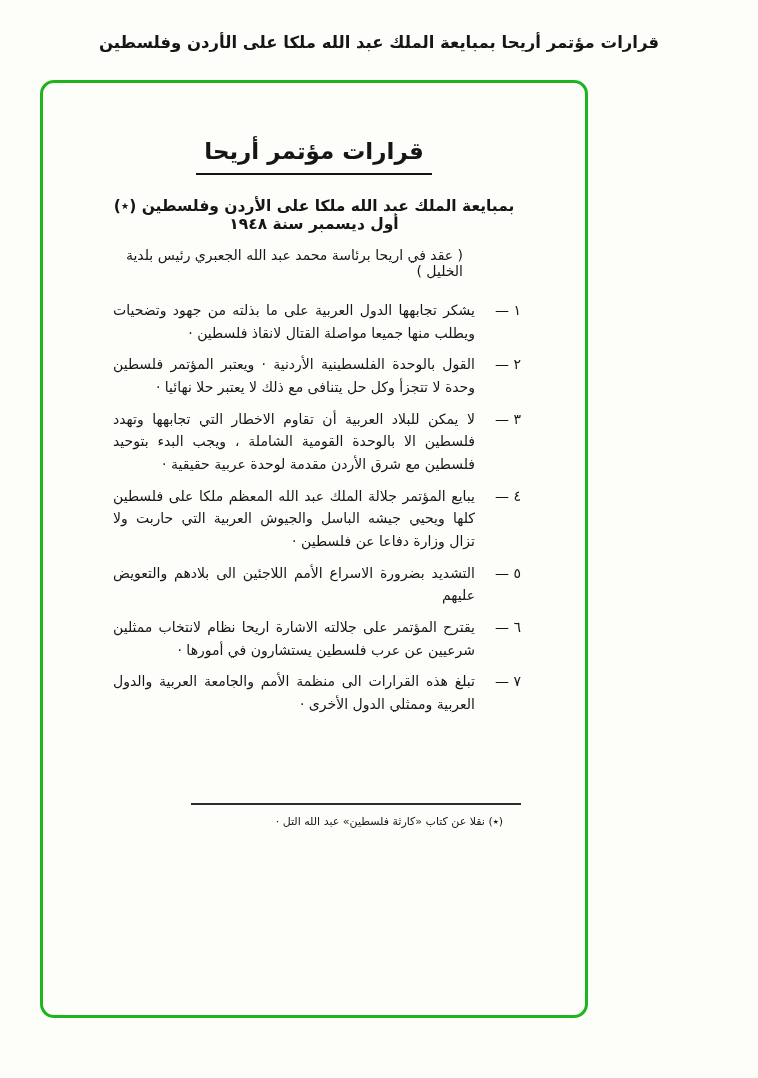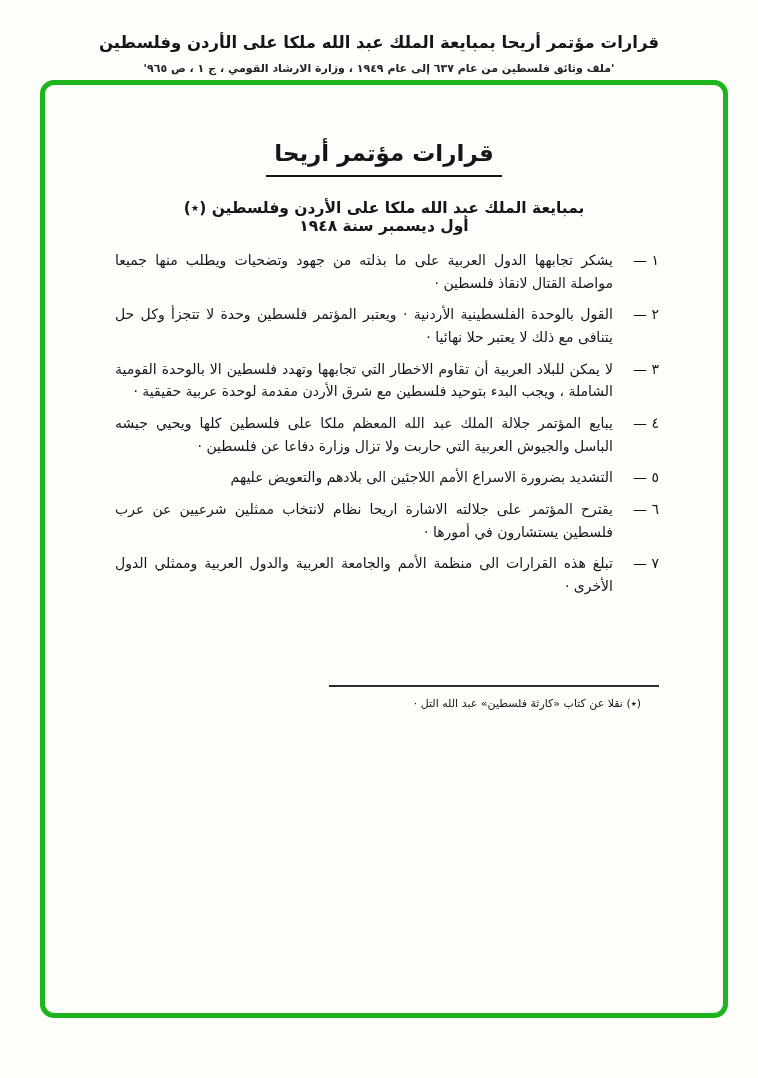--- a/index.html
+++ b/index.html
@@ -59,7 +59,6 @@
 
   <header class="page-header">
     <div class="ph-title">قرارات مؤتمر أريحا بمبايعة الملك عبد الله ملكا على الأردن وفلسطين</div>
-    <div class="ph-source">'ملف وثائق فلسطين من عام ٦٣٧ إلى عام ١٩٤٩ ، وزارة الارشاد القومي ، ج ١ ، ص ٩٦٥'</div>
   </header>
 
   <div class="frame" style="border-color: rgb(29, 180, 29);">

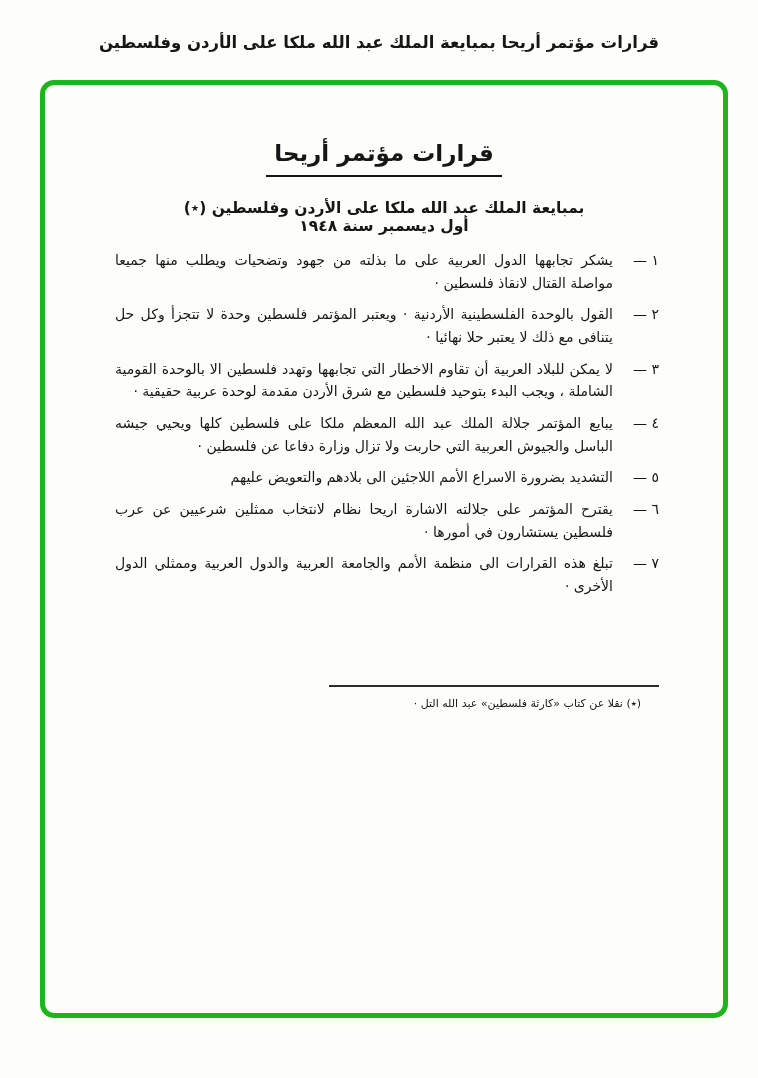--- a/index.html
+++ b/index.html
@@ -19,8 +19,8 @@
   
   .frame {
     position:absolute; left:40px; top:80px;
-    width:688px; height:938px;
-    border:5px solid #0f172a;
+    width:548px; height:938px;
+    border:3px solid #0f172a;
     border-radius:14px;
     background:transparent;
   }

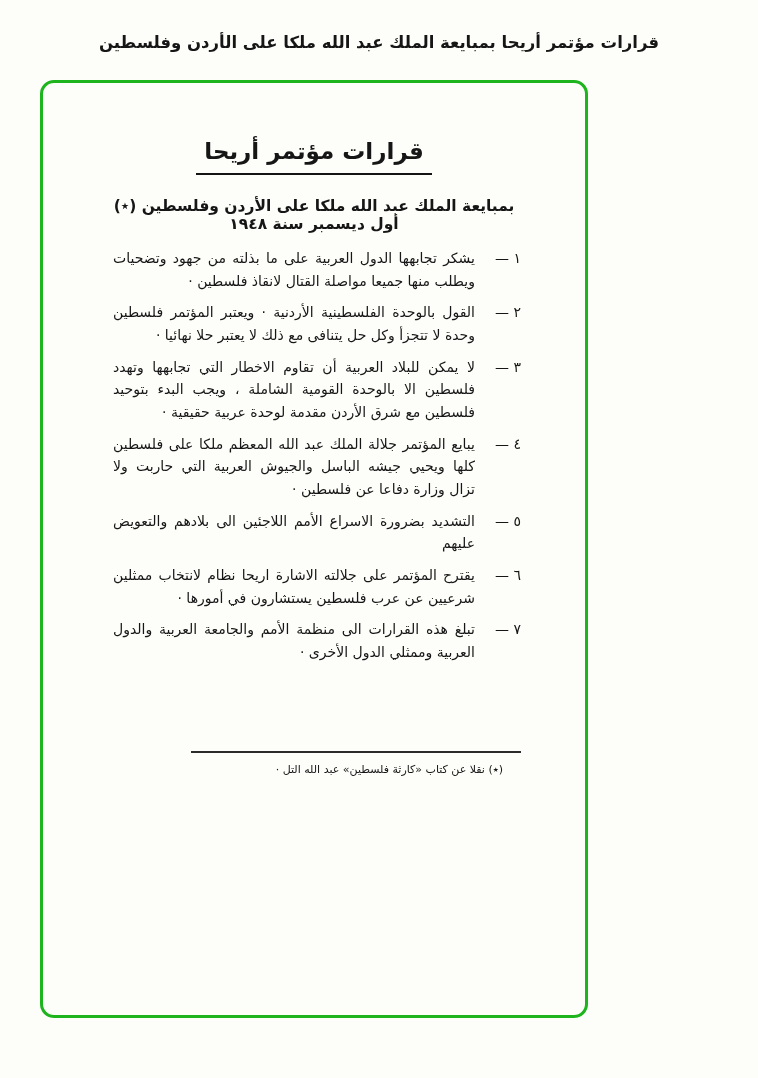--- a/index.html
+++ b/index.html
@@ -72,6 +72,7 @@
 
       <div class="doc-date">أول ديسمبر سنة ١٩٤٨</div>
 
+      <div class="preamble">( عقد في اريحا برئاسة محمد عبد الله الجعبري رئيس بلدية الخليل )</div>
 
       <div class="items">
 

